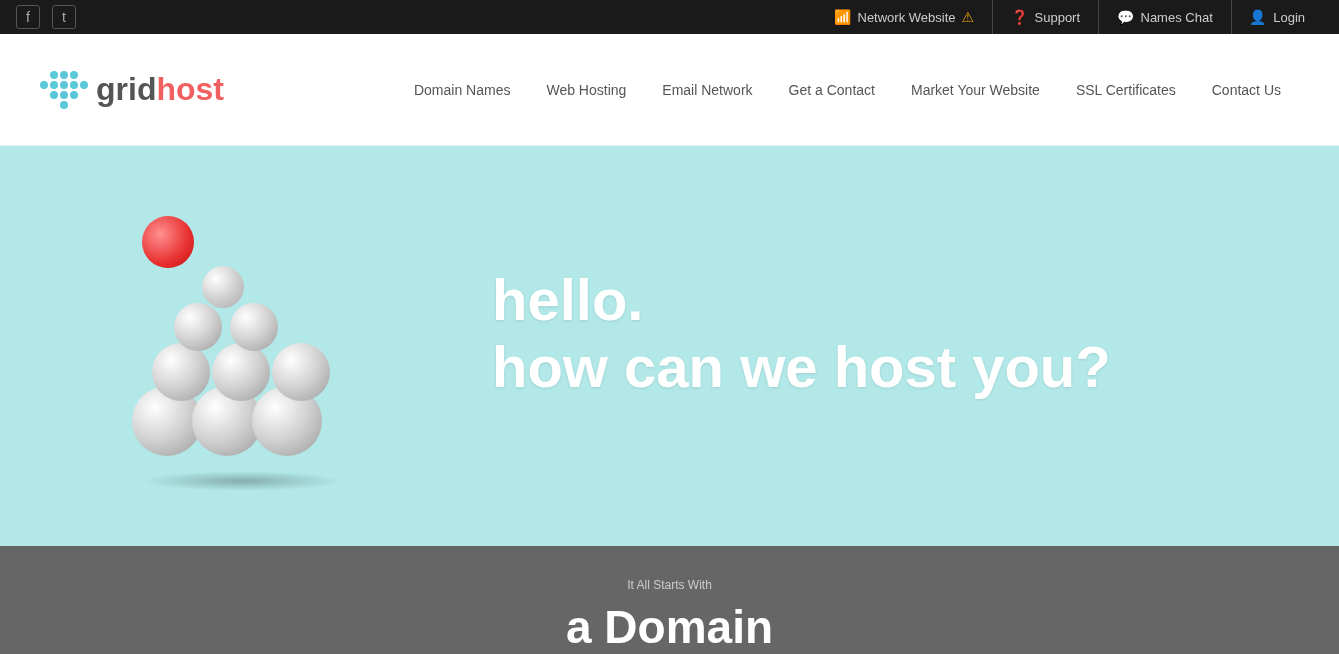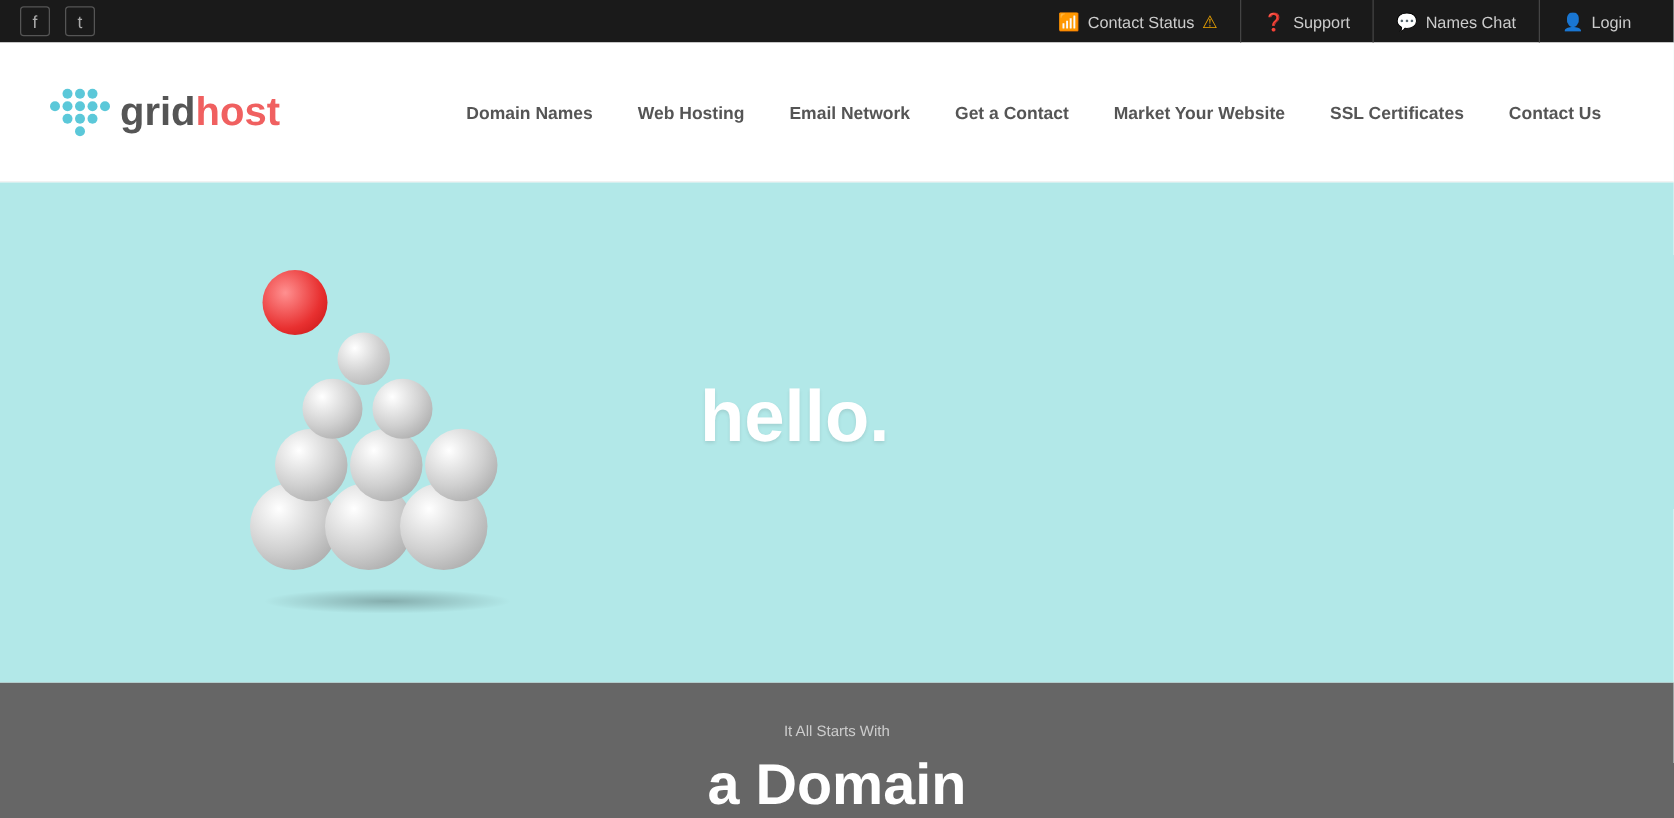--- a/index.html
+++ b/index.html
@@ -206,7 +206,7 @@
   <div class="top-bar-right">
     <div class="top-bar-item">
       <span class="top-icon">📶</span>
-      <span>Contact Status</span>
+      <span>Network Website</span>
       <span class="warning-icon">⚠</span>
     </div>
     <div class="top-bar-item">

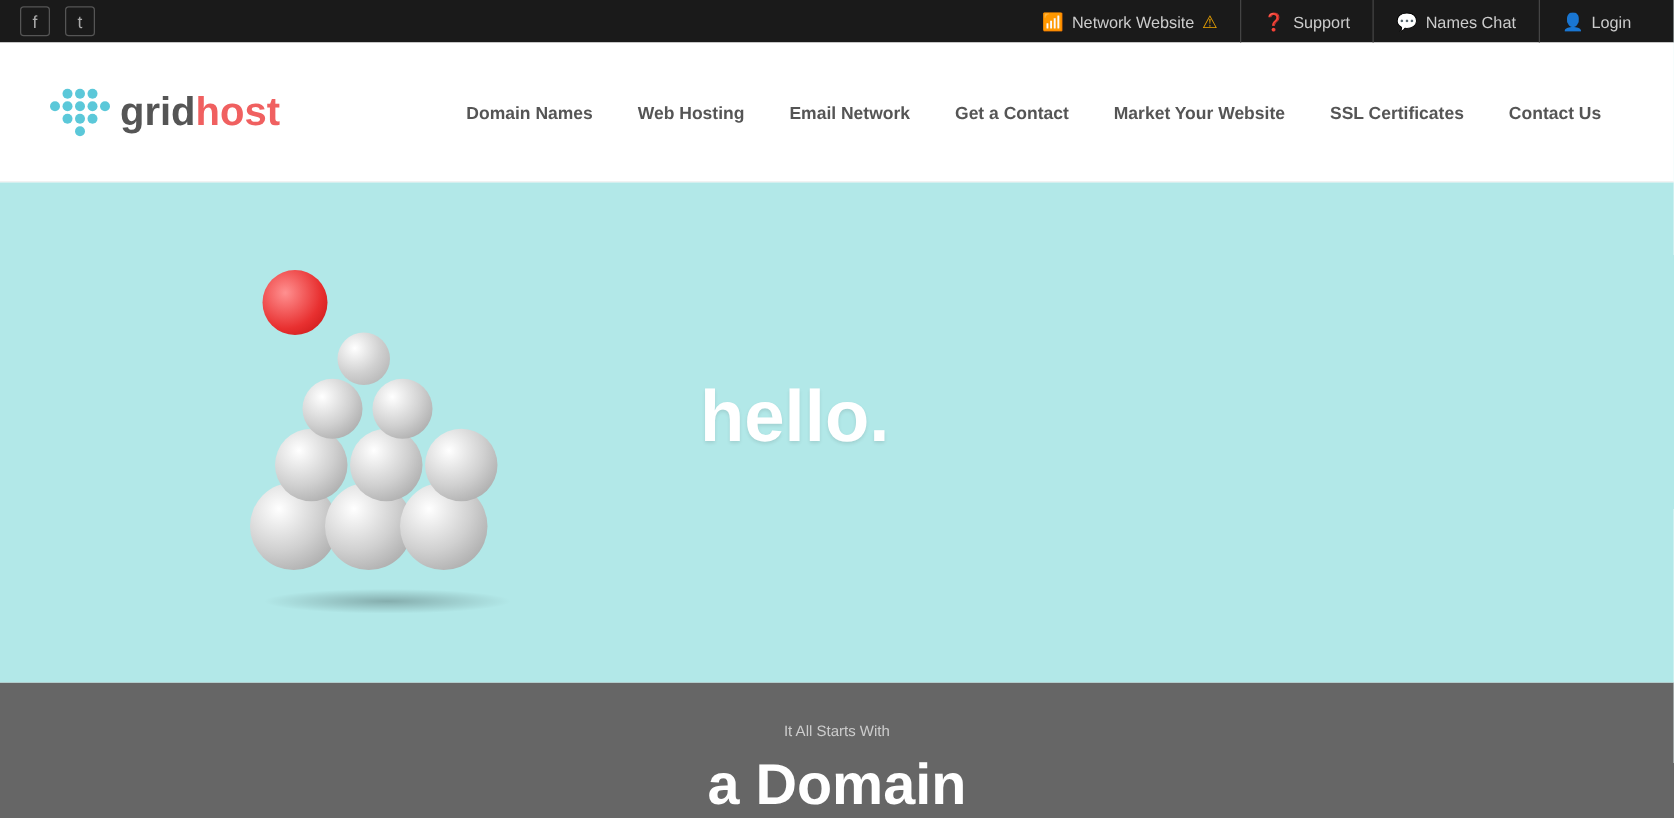--- a/index.html
+++ b/index.html
@@ -102,7 +102,6 @@
       white-space: nowrap;
       text-decoration: none;
       display: block;
-      font-weight: bold;
     }
 
     

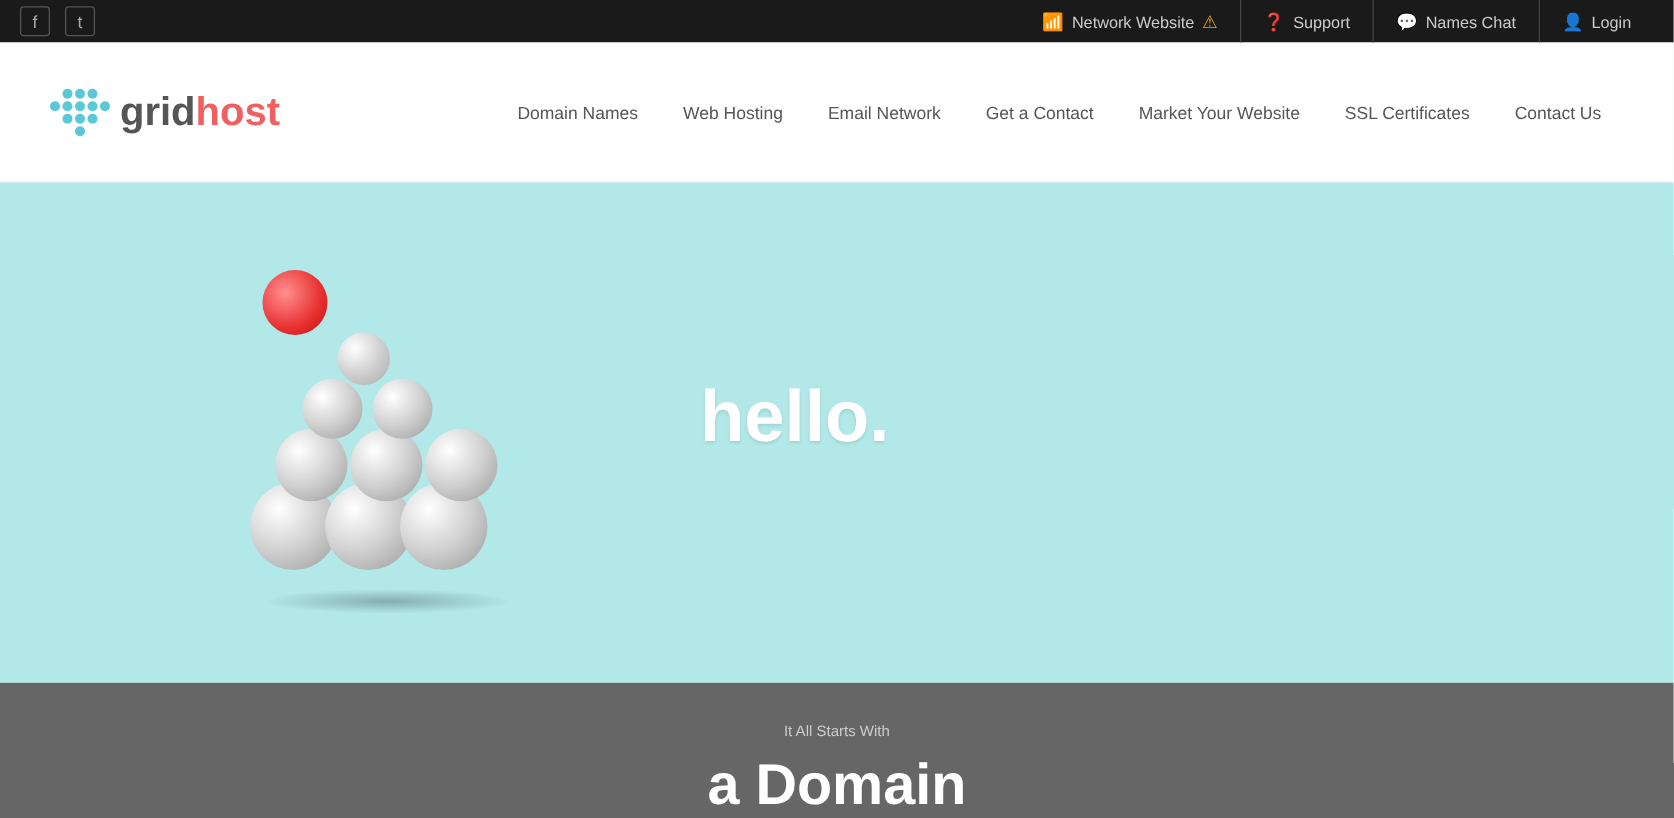--- a/index.html
+++ b/index.html
@@ -110,7 +110,7 @@
       min-height: 390px;
       display: flex;
       align-items: center;
-      padding: 40px 120px;
+      padding: 40px 52px;
       position: relative;
       overflow: hidden;
     }

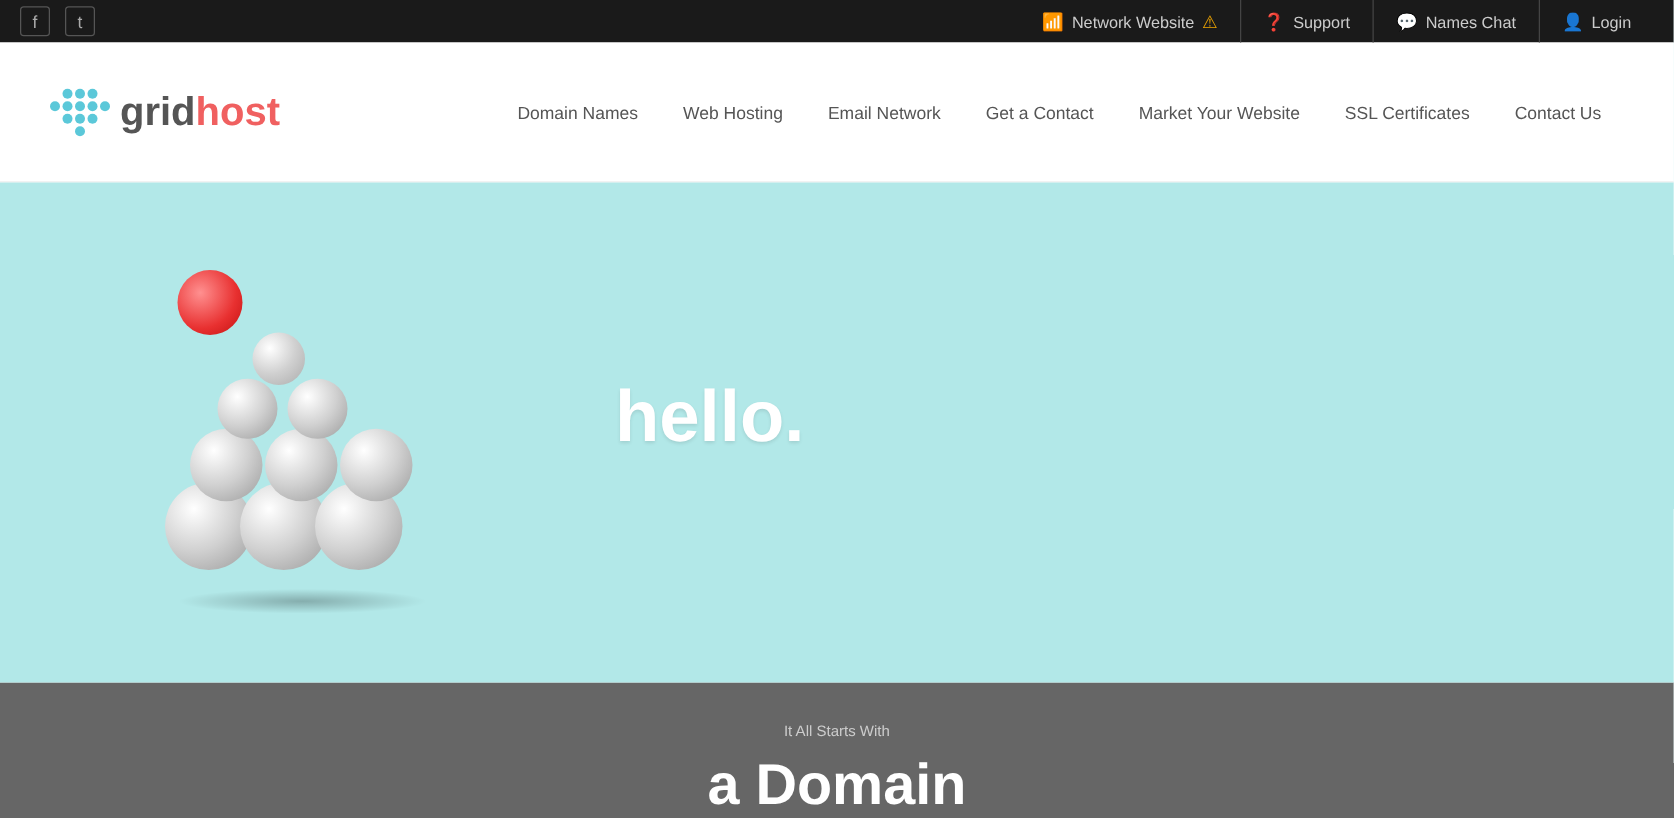--- a/index.html
+++ b/index.html
@@ -293,6 +293,7 @@
   <div class="hero-content">
     <div class="hero-title">
       <span>hello.</span><br>
+      <span>how can we host you?</span>
     </div>
   </div>
 </div>

